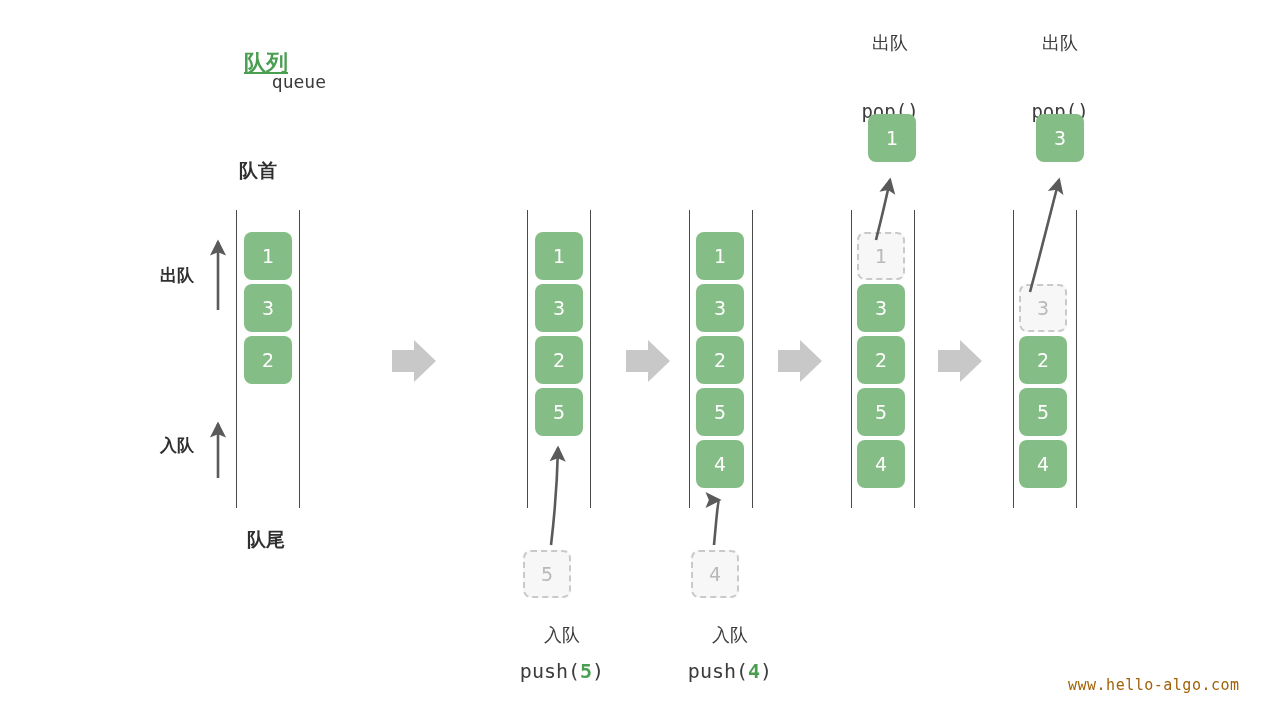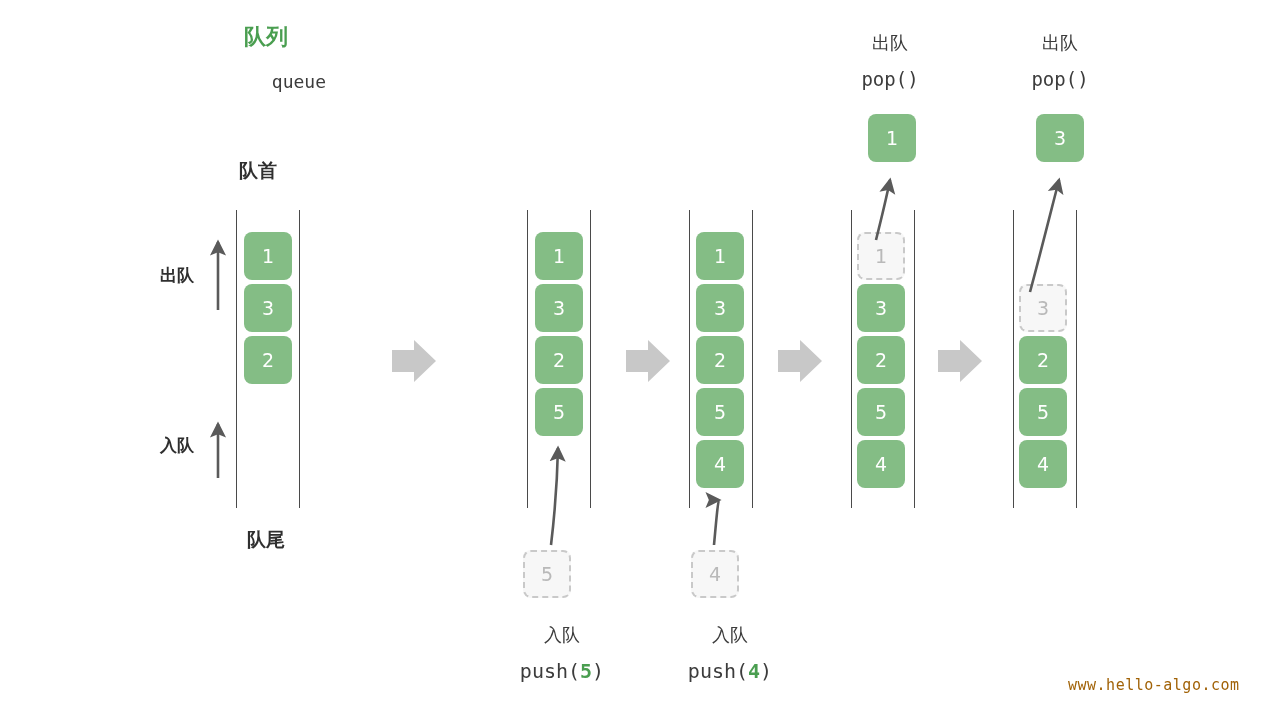--- a/index.html
+++ b/index.html
@@ -142,7 +142,7 @@
 
 <div class="stage">
 
-  <div class="abs title-cn" style="left:206px; top:26px; width:120px;">队列</div>
+  <div class="abs title-cn" style="left:206px; top:52px; width:120px;text-decoration:underline;">队列</div>
   <div class="abs title-en" style="left:206px; top:73px; width:120px;">queue</div>
 
   <div class="abs side-label" style="left:198px; top:161px; width:120px;">队首</div>

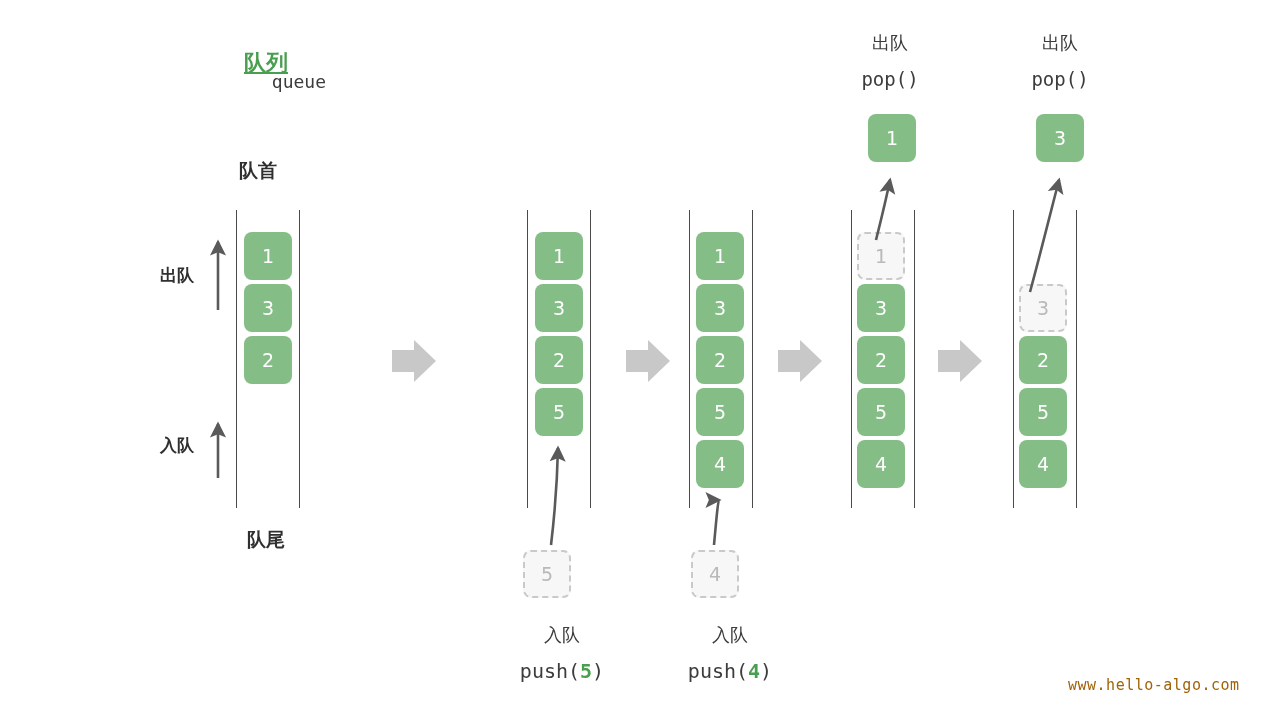--- a/index.html
+++ b/index.html
@@ -76,6 +76,7 @@
     text-align: center;
     line-height: 1;
     white-space: nowrap;
+    margin-top: 32px;
   }
 
   .caption-cn {

